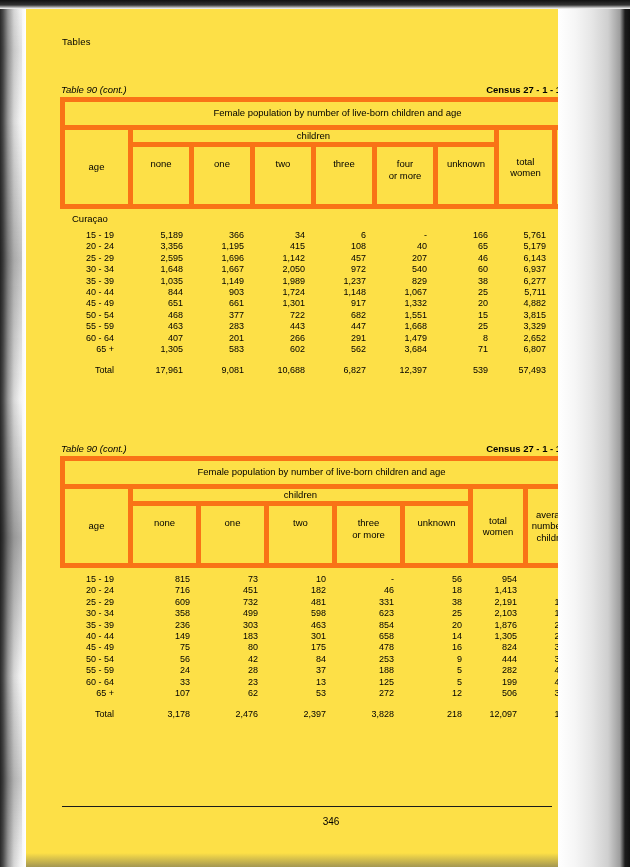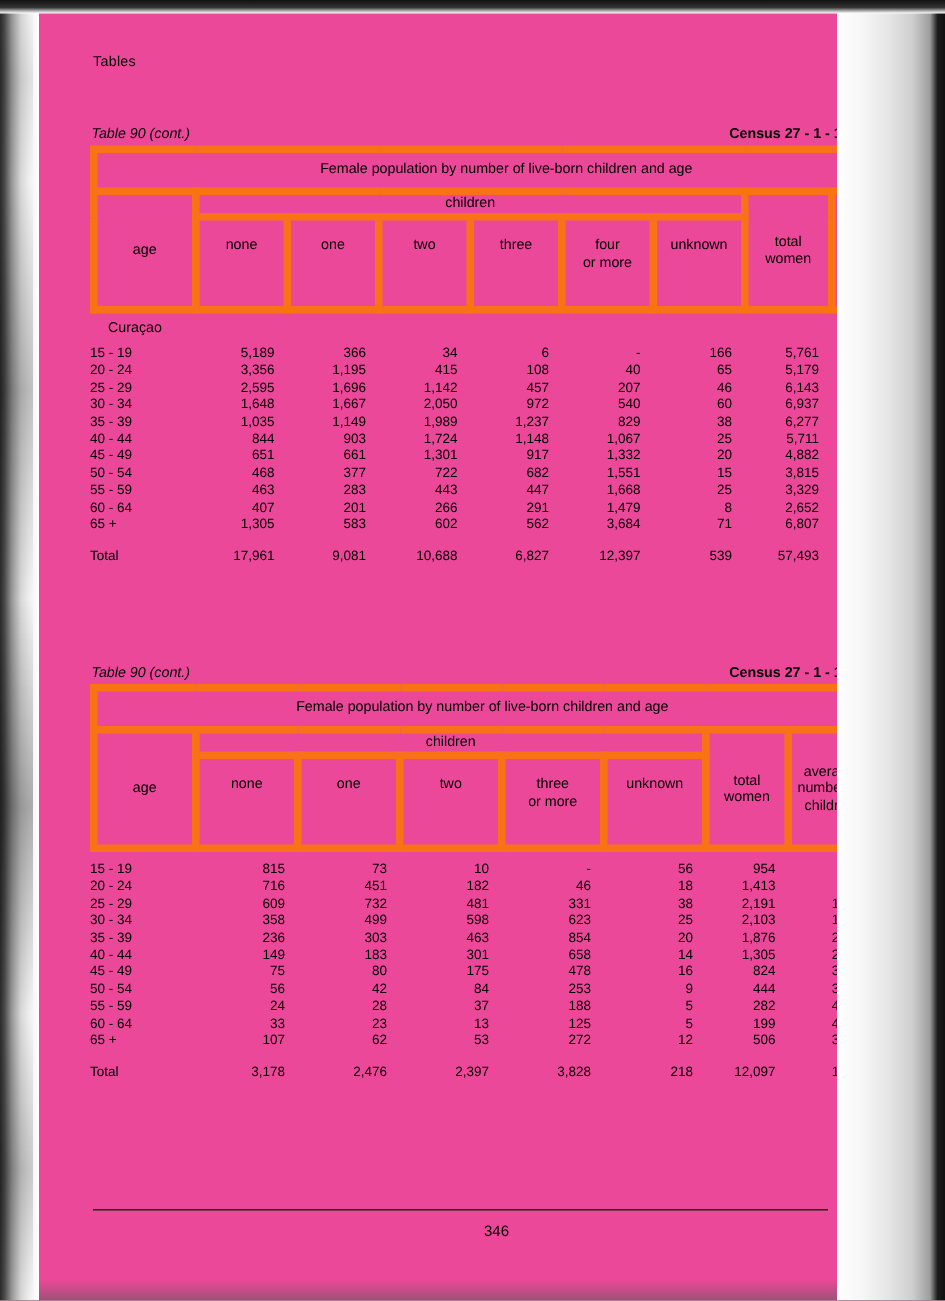--- a/index.html
+++ b/index.html
@@ -19,7 +19,7 @@
   .scan {
     position: absolute;
     inset: 0;
-    background: #ec4899;
+    background: #fde047;
     overflow: hidden;
   }
   

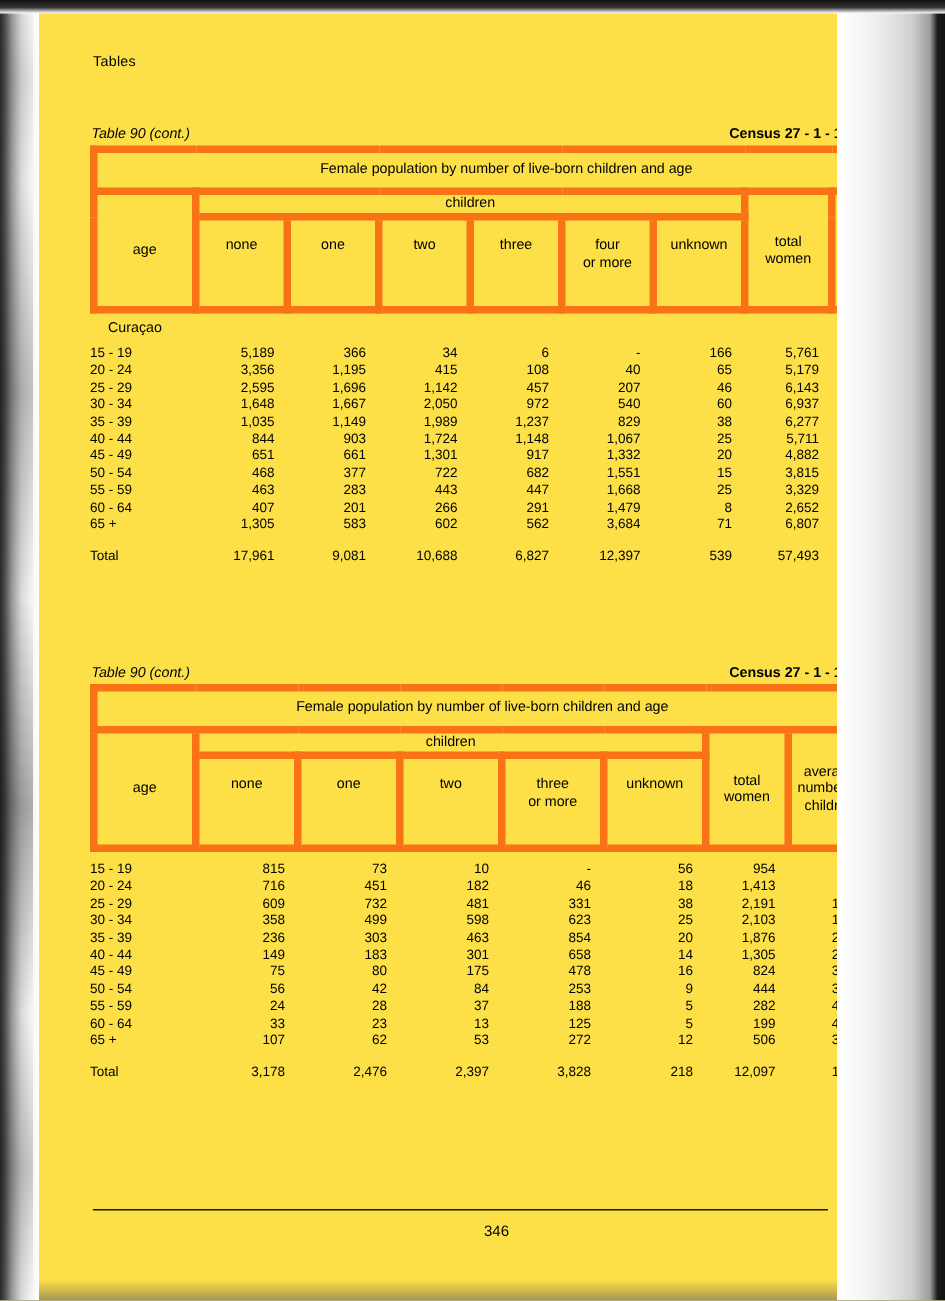--- a/index.html
+++ b/index.html
@@ -150,7 +150,7 @@
     white-space: nowrap;
   }
   table.data td.age {
-    text-align: left;
+    text-align: right;
     padding-right: 14px;
   }
   table.data tr.total td { padding-top: 10px; }

